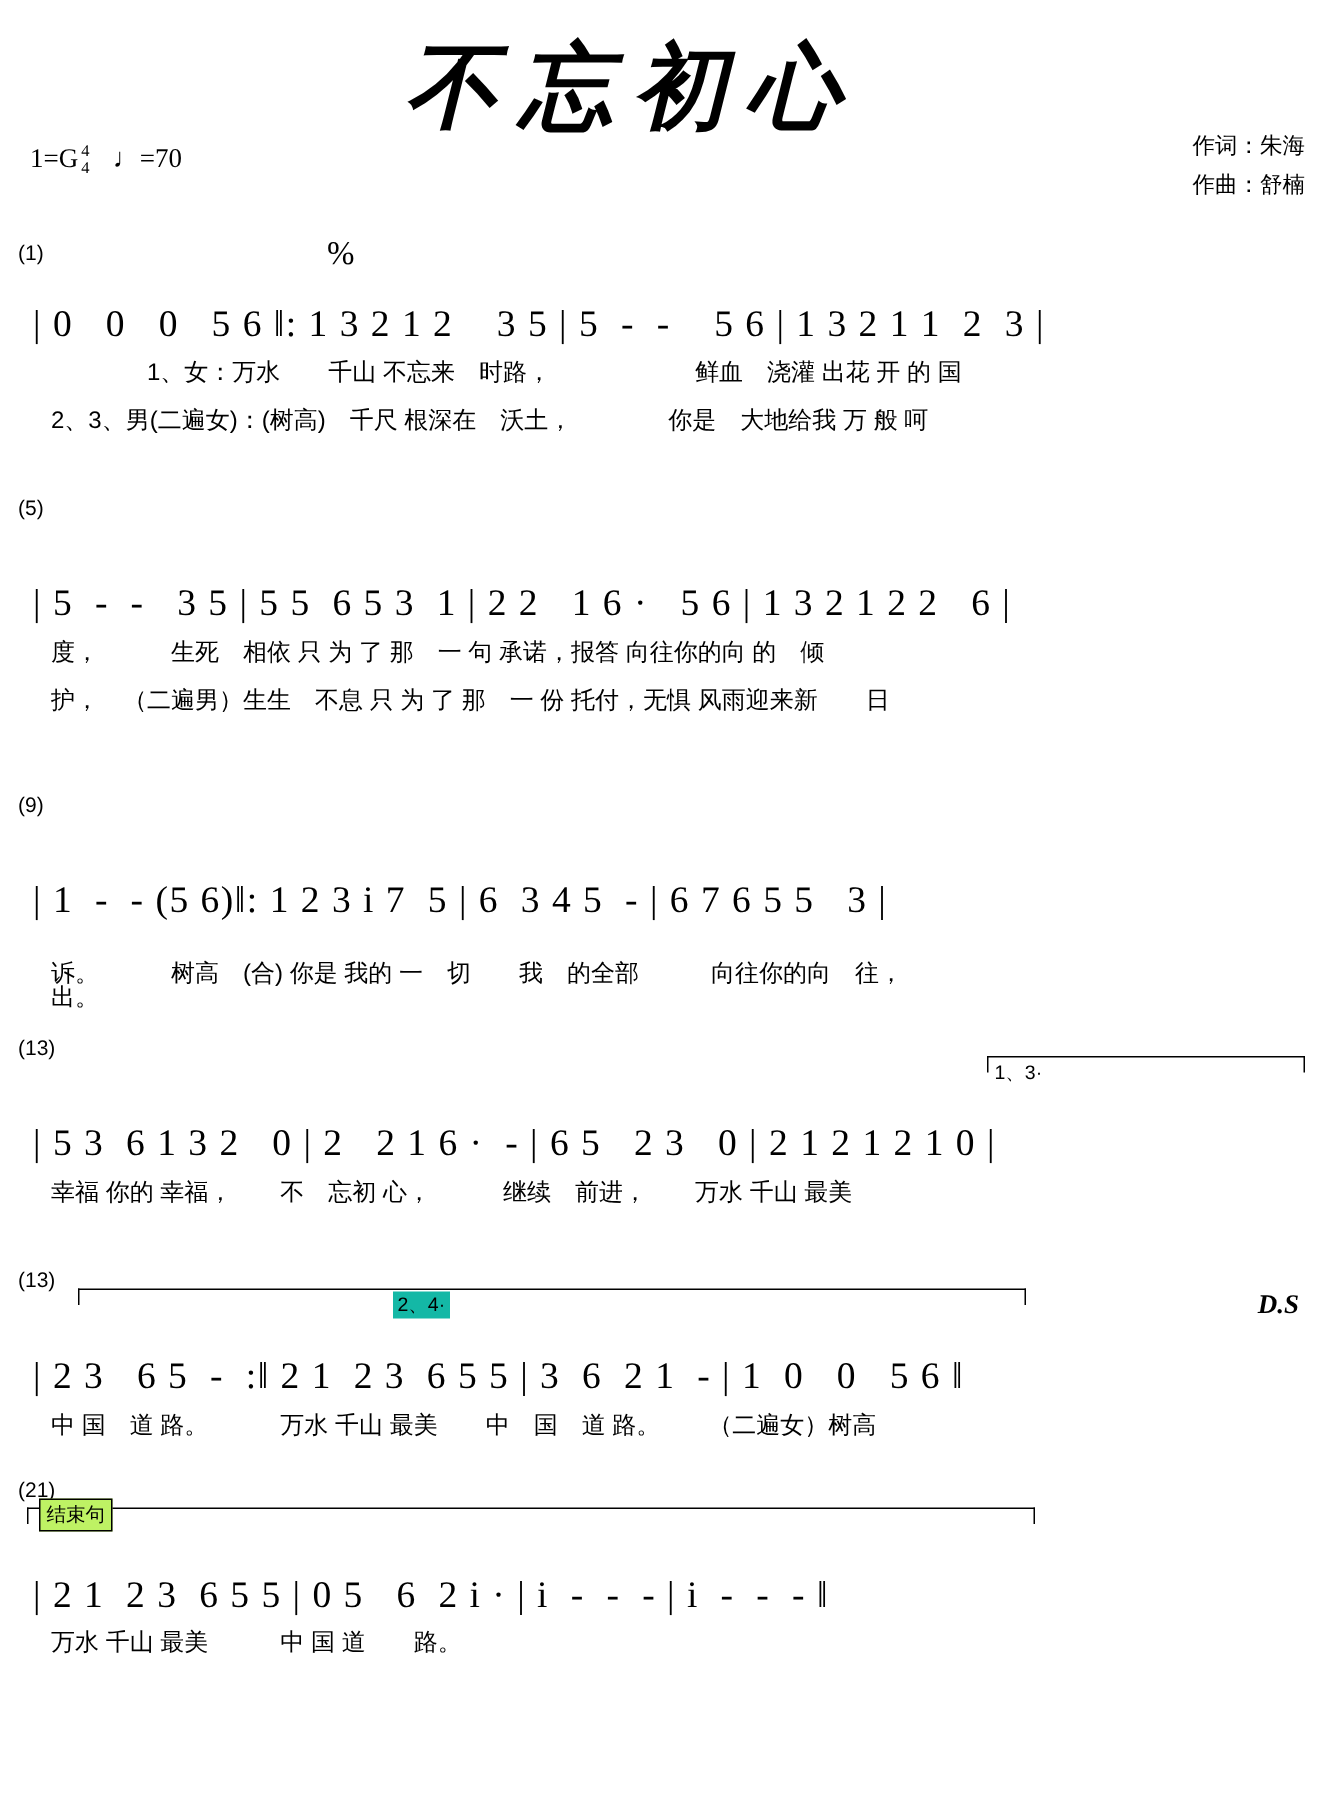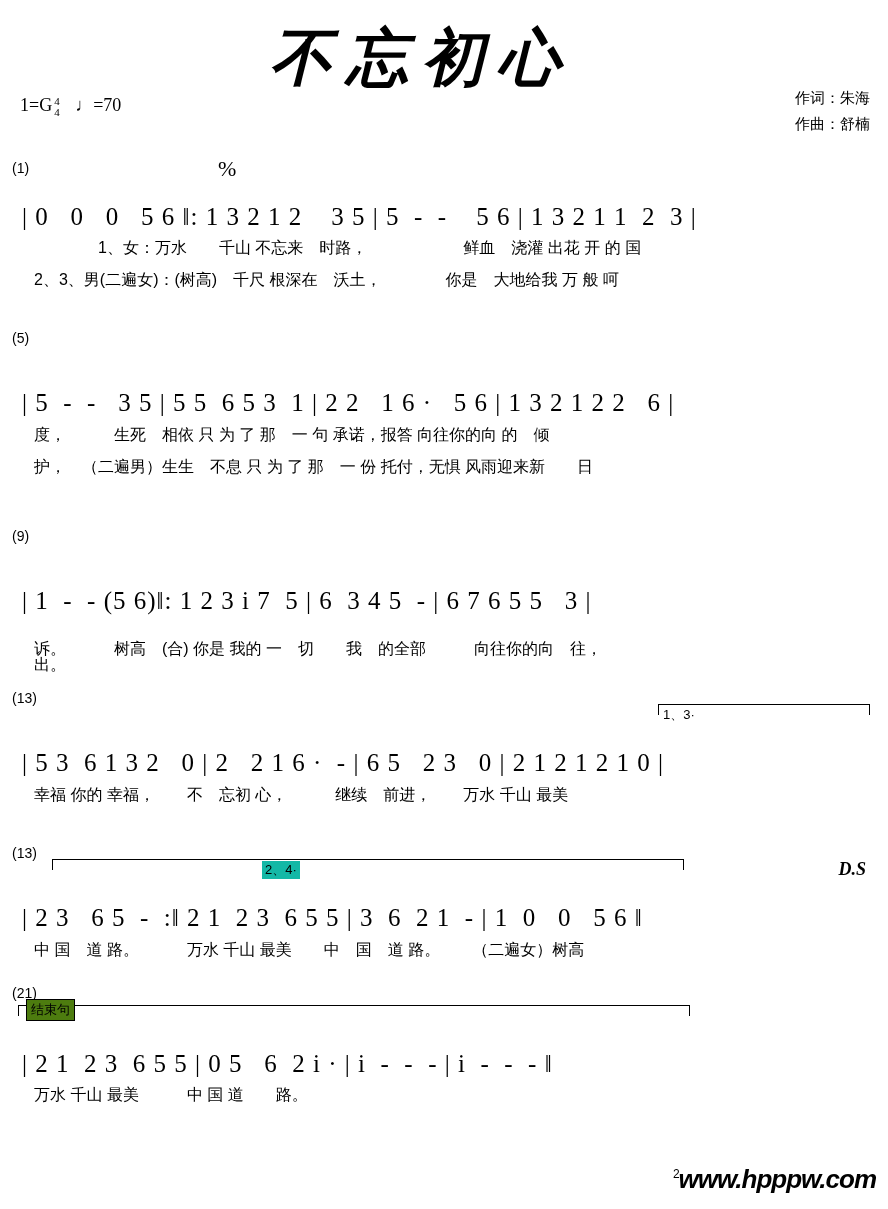--- a/index.html
+++ b/index.html
@@ -94,7 +94,7 @@
     font-family:"Liberation Sans", sans-serif;
     border:1.5px solid #000;
     padding:1px 4px;
-    background:#4d7c0f;
+    background:#bef264;
   }
   .ds{
     position:absolute;

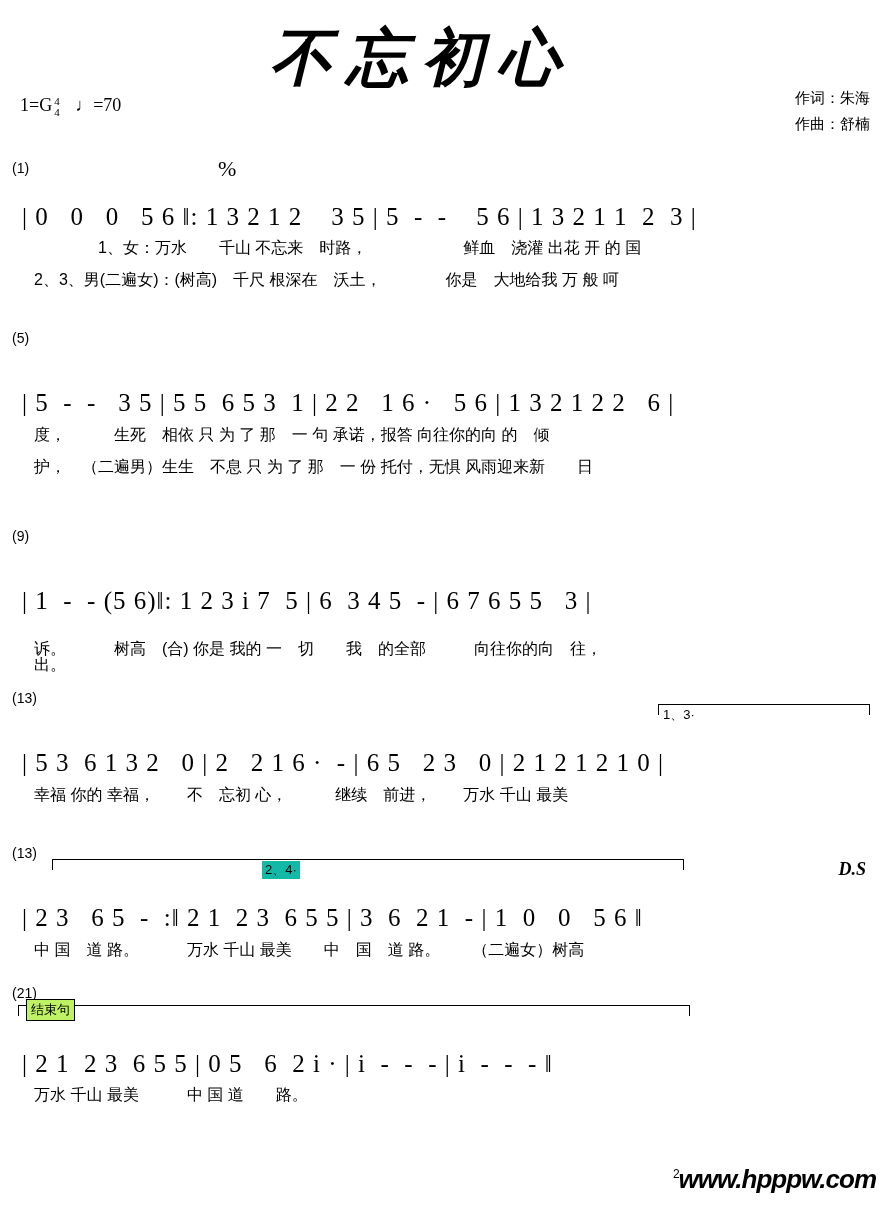--- a/index.html
+++ b/index.html
@@ -179,9 +179,6 @@
     <div class="lyric" style="top:100px;left:34px;">万水 千山 最美　　　中 国 道　　路。</div>
   </div>
 
-  <div class="footer">
-    <span class="sm">2</span><span>www.hpppw.com</span>
-  </div>
 
 </div>
 

